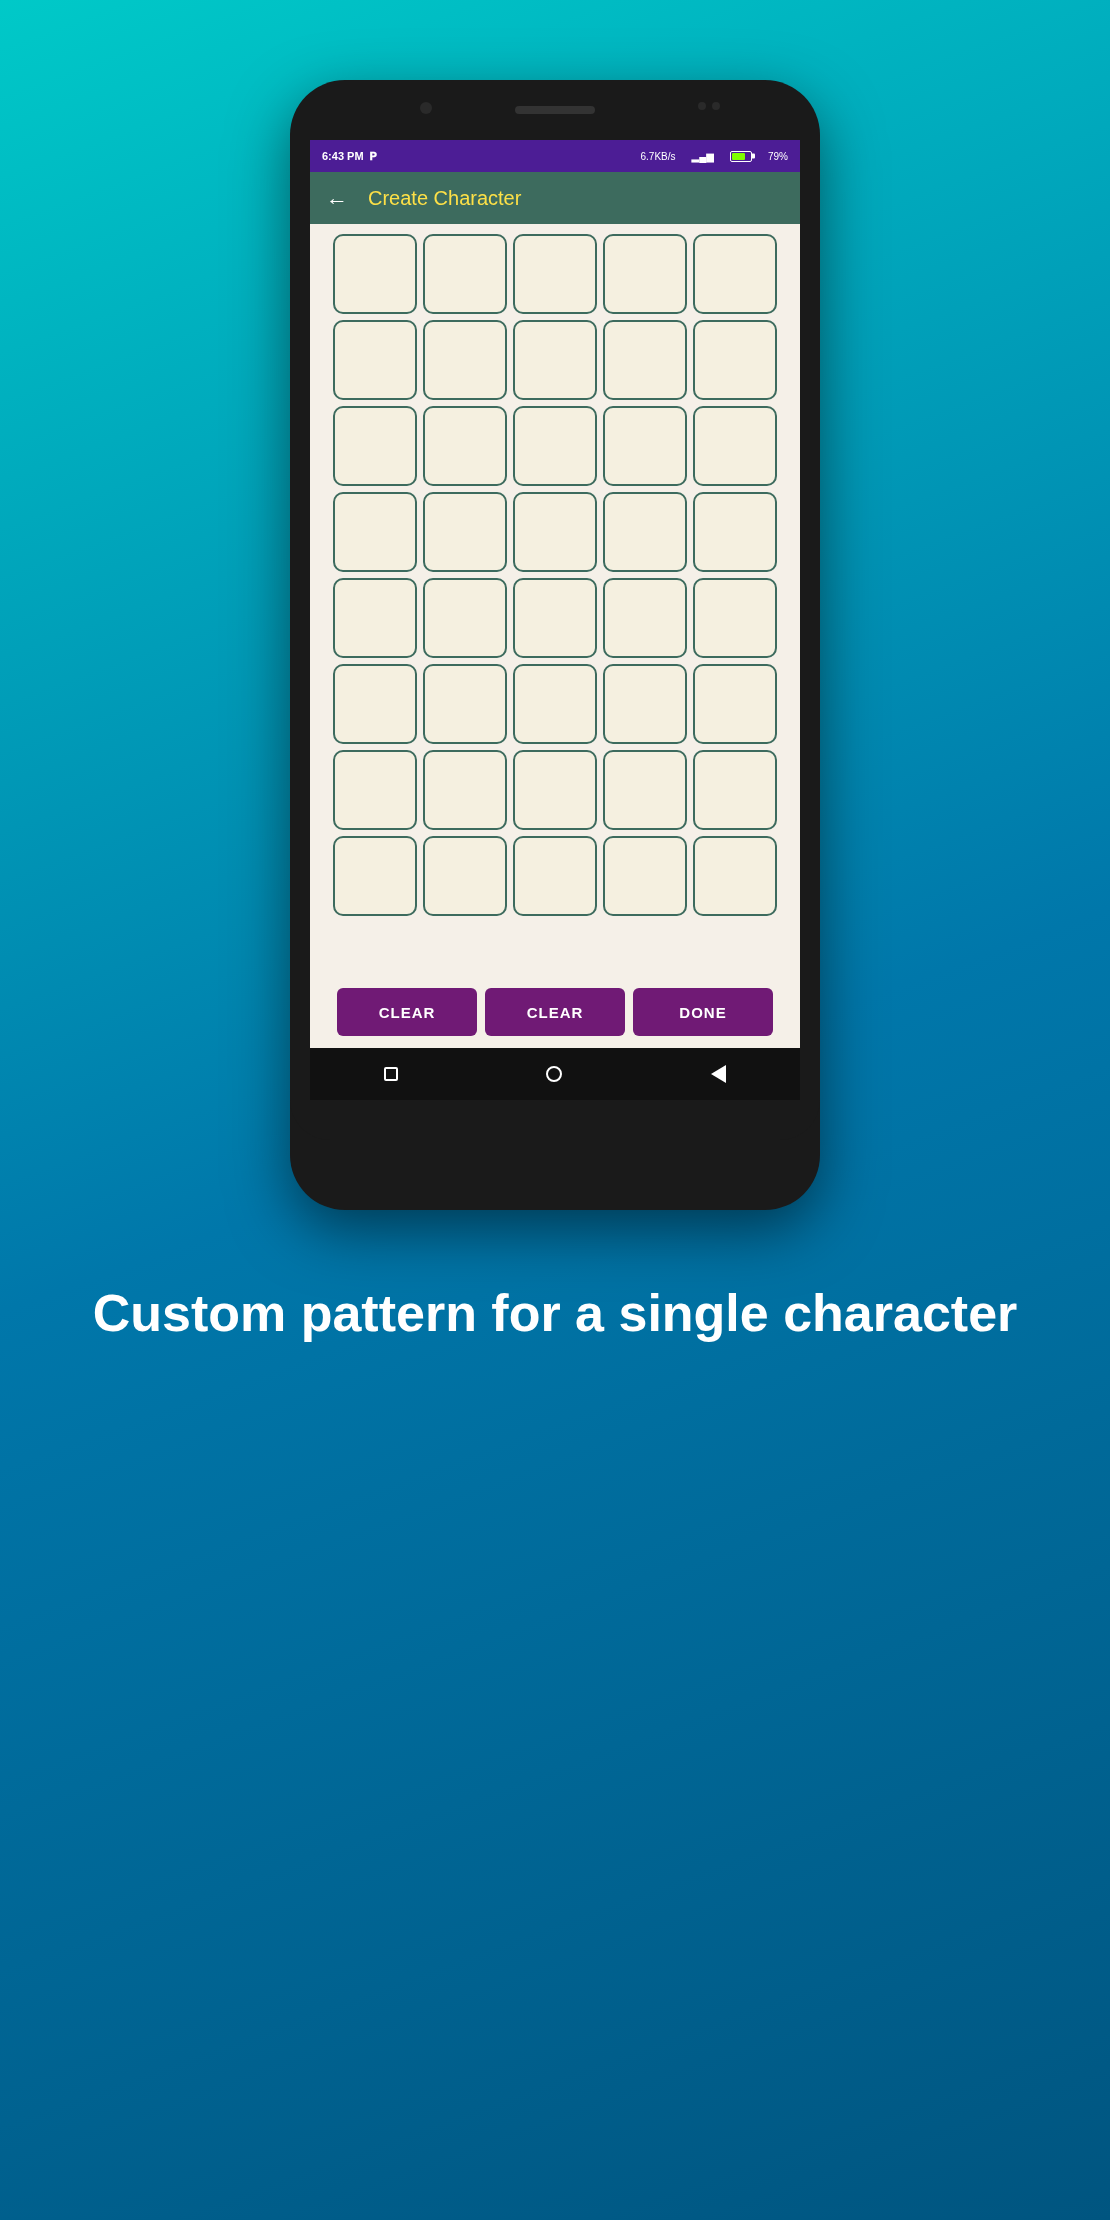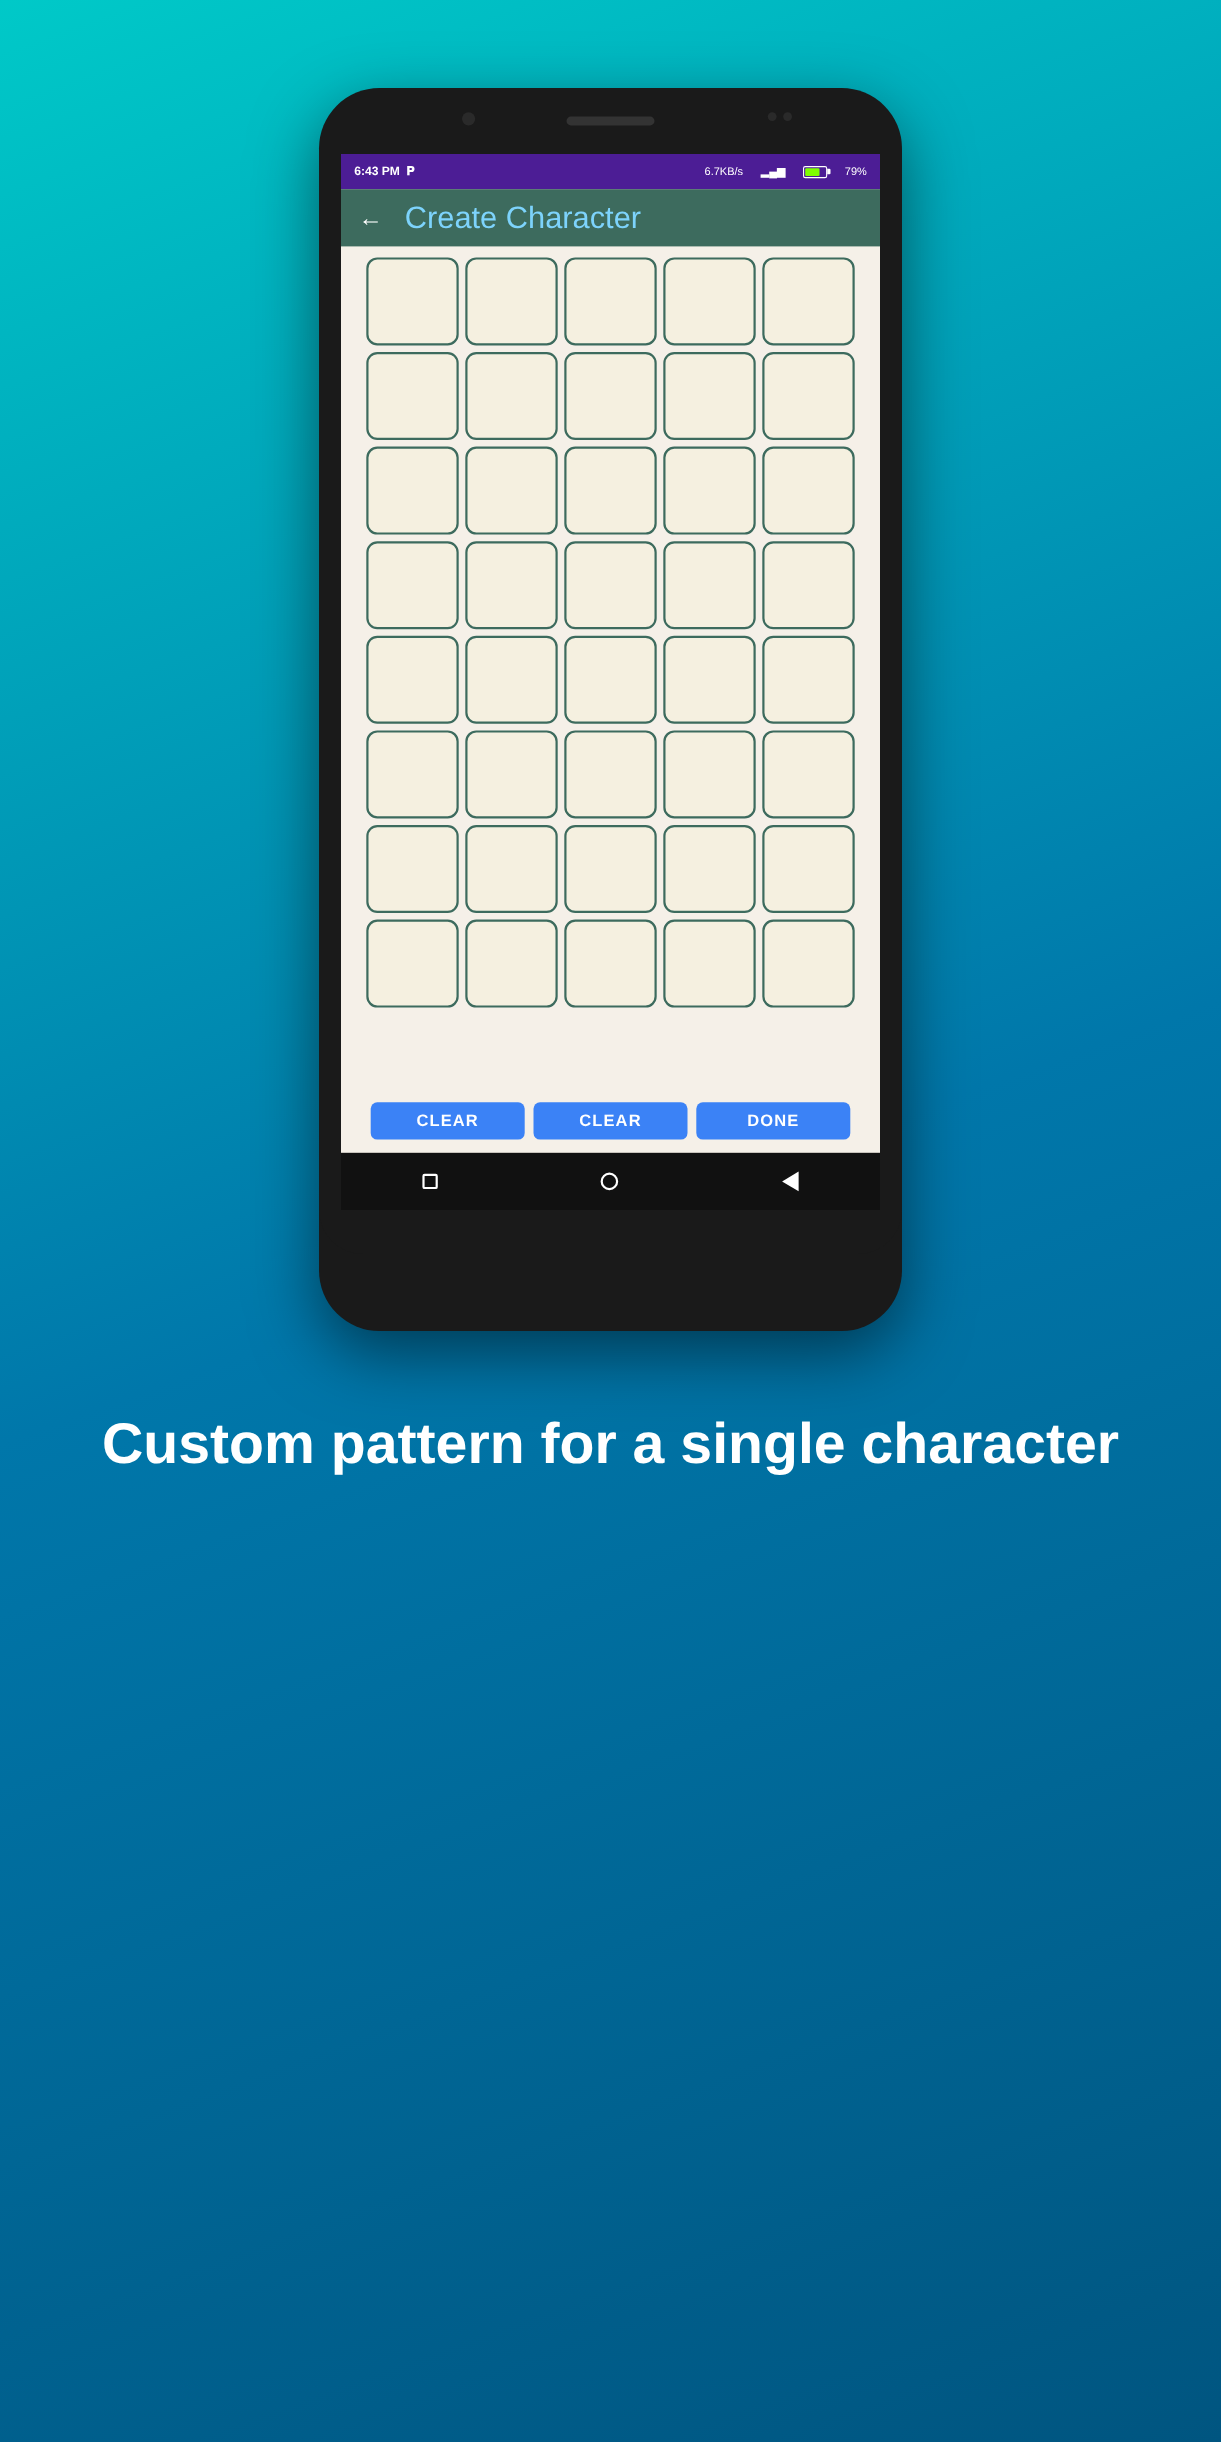--- a/index.html
+++ b/index.html
@@ -153,8 +153,8 @@
       cursor: pointer;
     }
     .app-title {
-      color: #7dd3fc;
-      font-size: 28px;
+      color: #fde047;
+      font-size: 20px;
       font-weight: 500;
     }
 

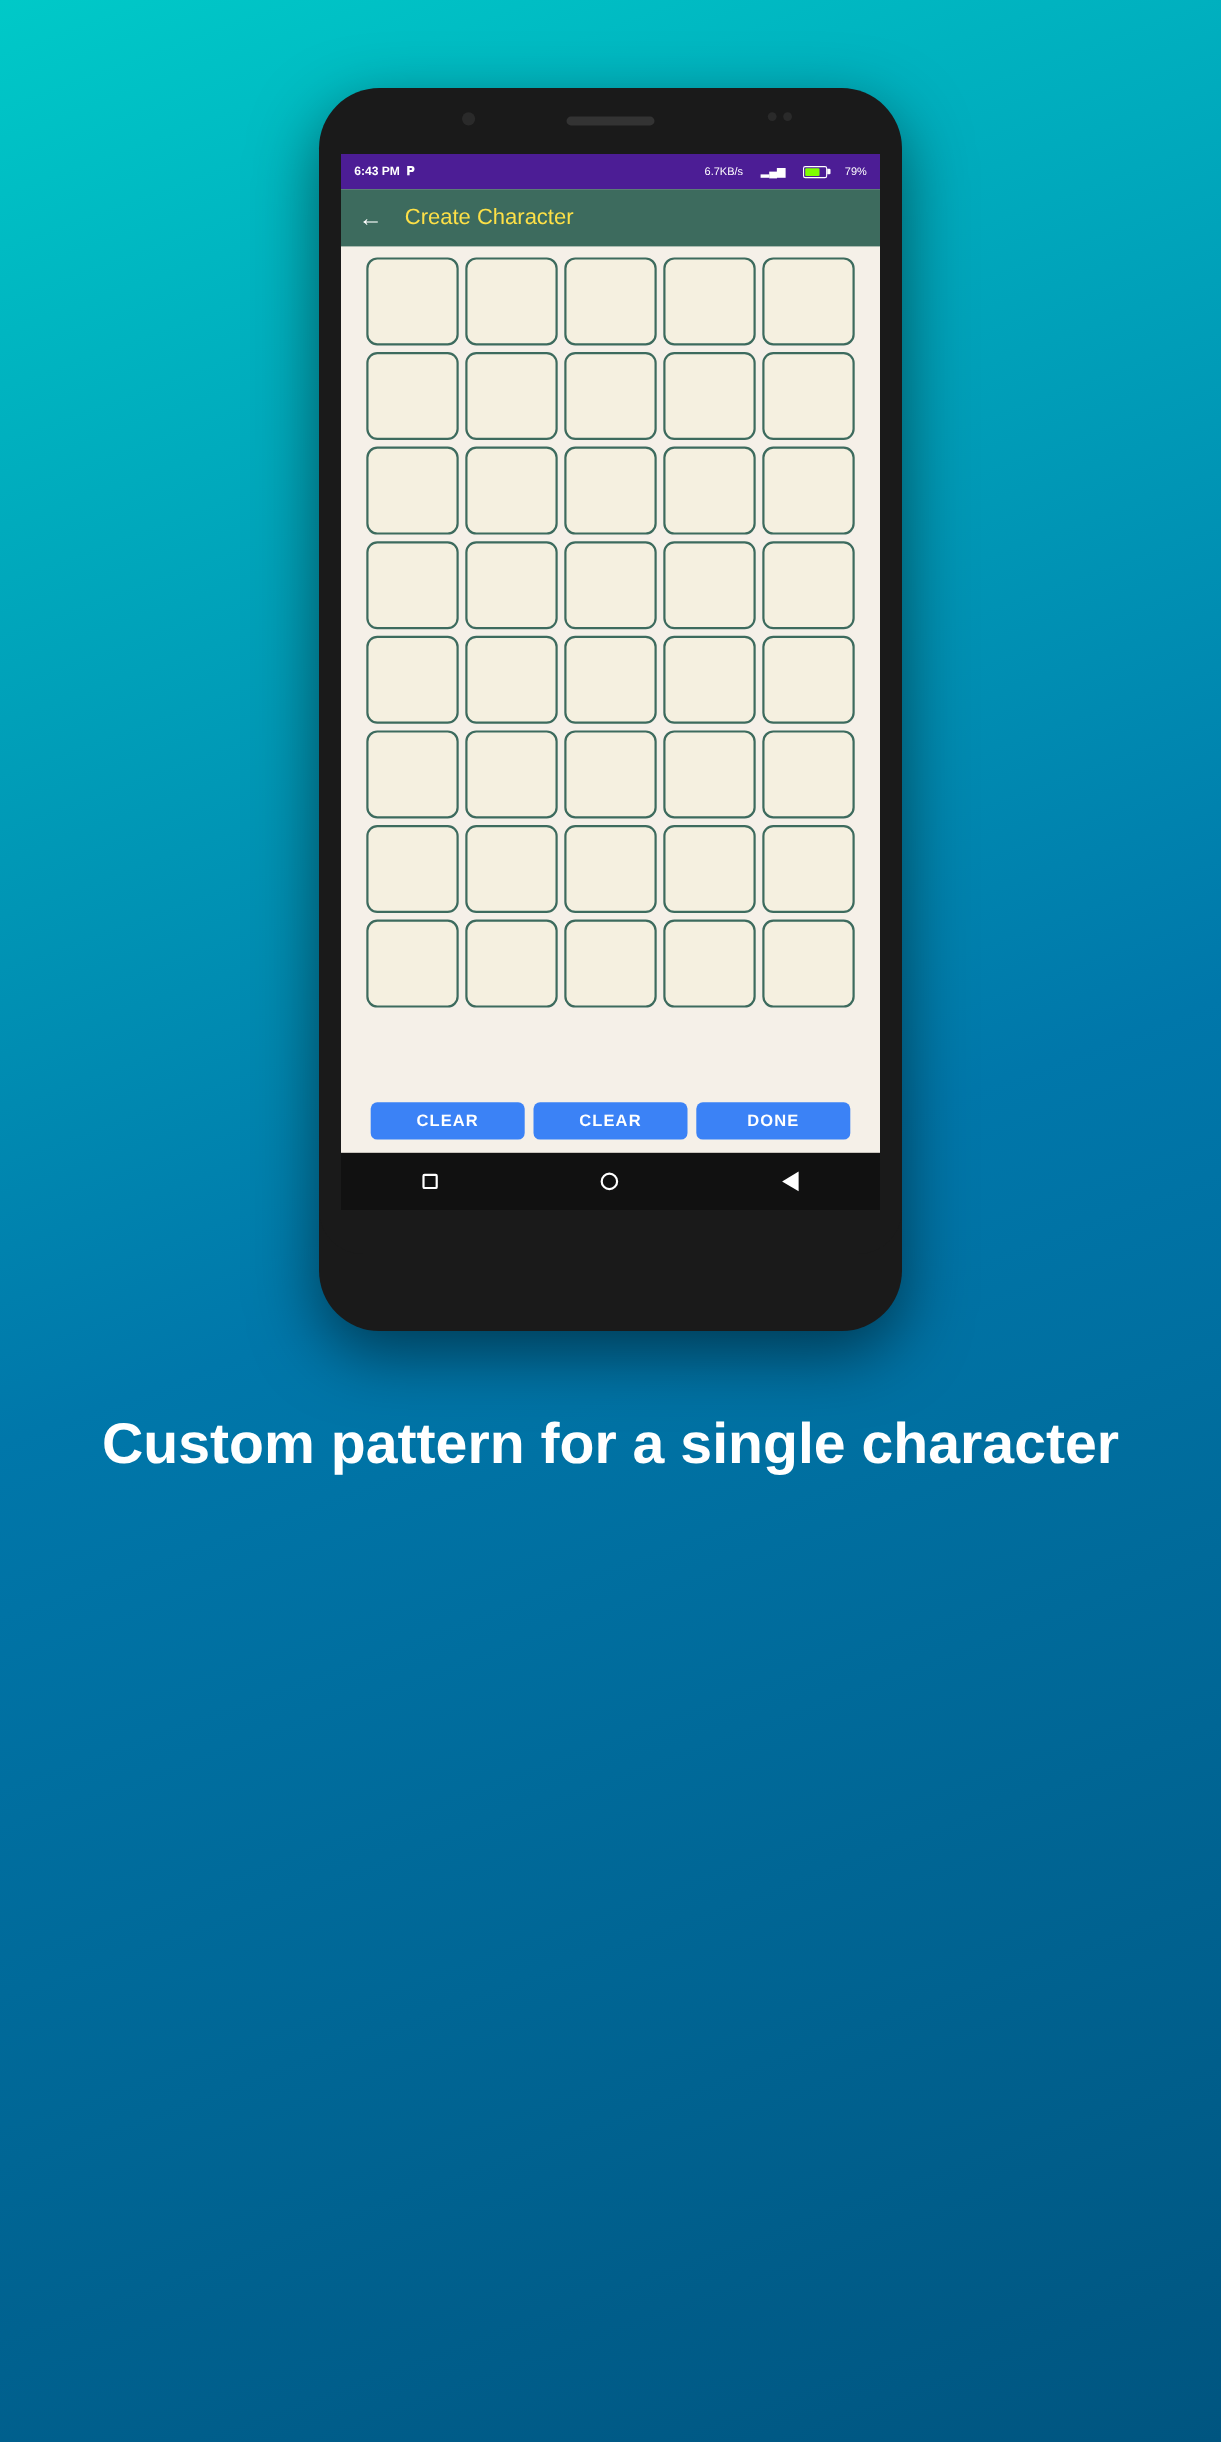--- a/index.html
+++ b/index.html
@@ -195,10 +195,10 @@
 
     .action-btn {
       flex: 1;
-      height: 34px;
+      height: 48px;
       border: none;
       border-radius: 6px;
-      background: #3b82f6;
+      background: #701a75;
       color: white;
       font-size: 15px;
       font-weight: bold;

